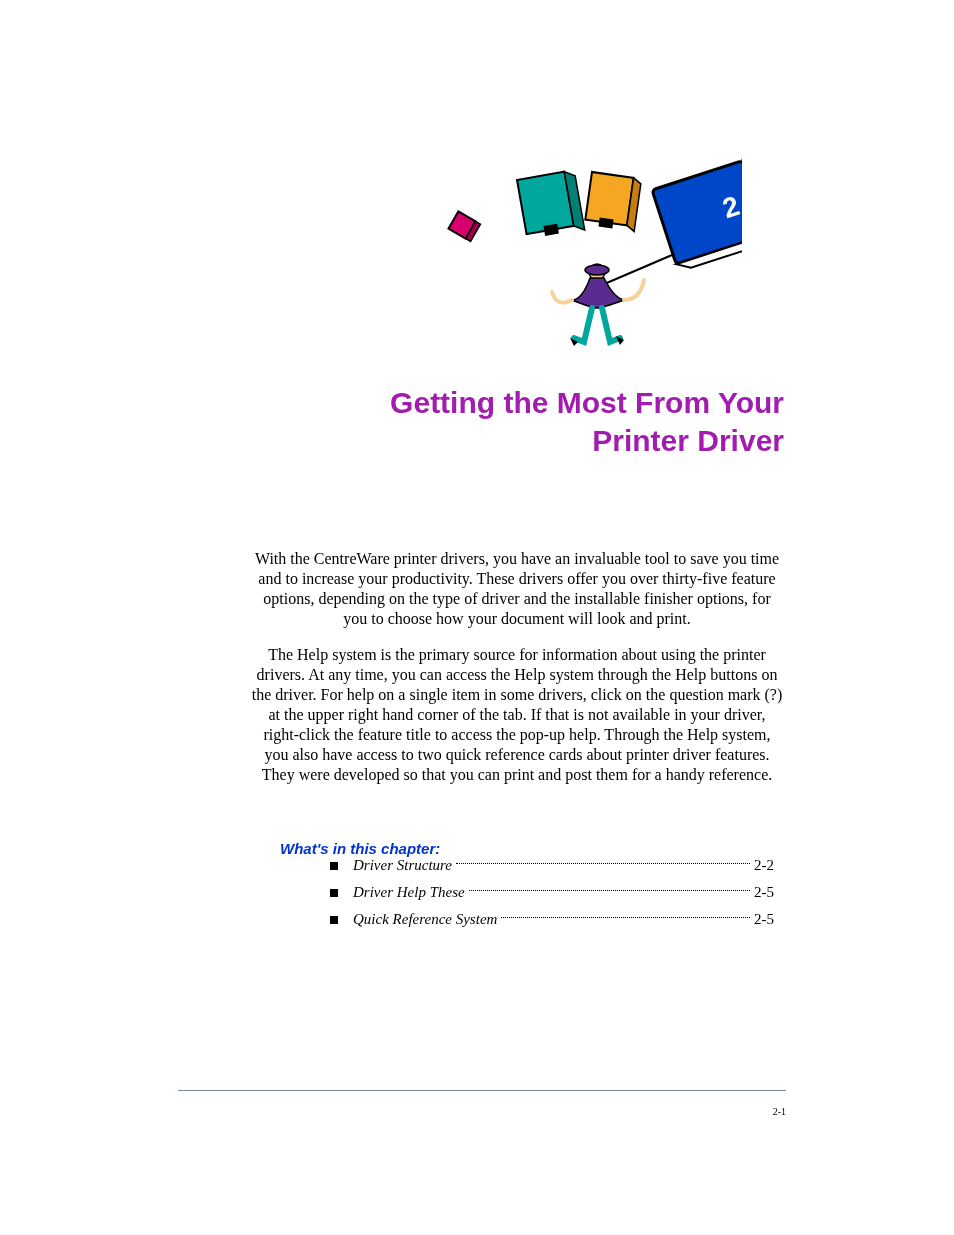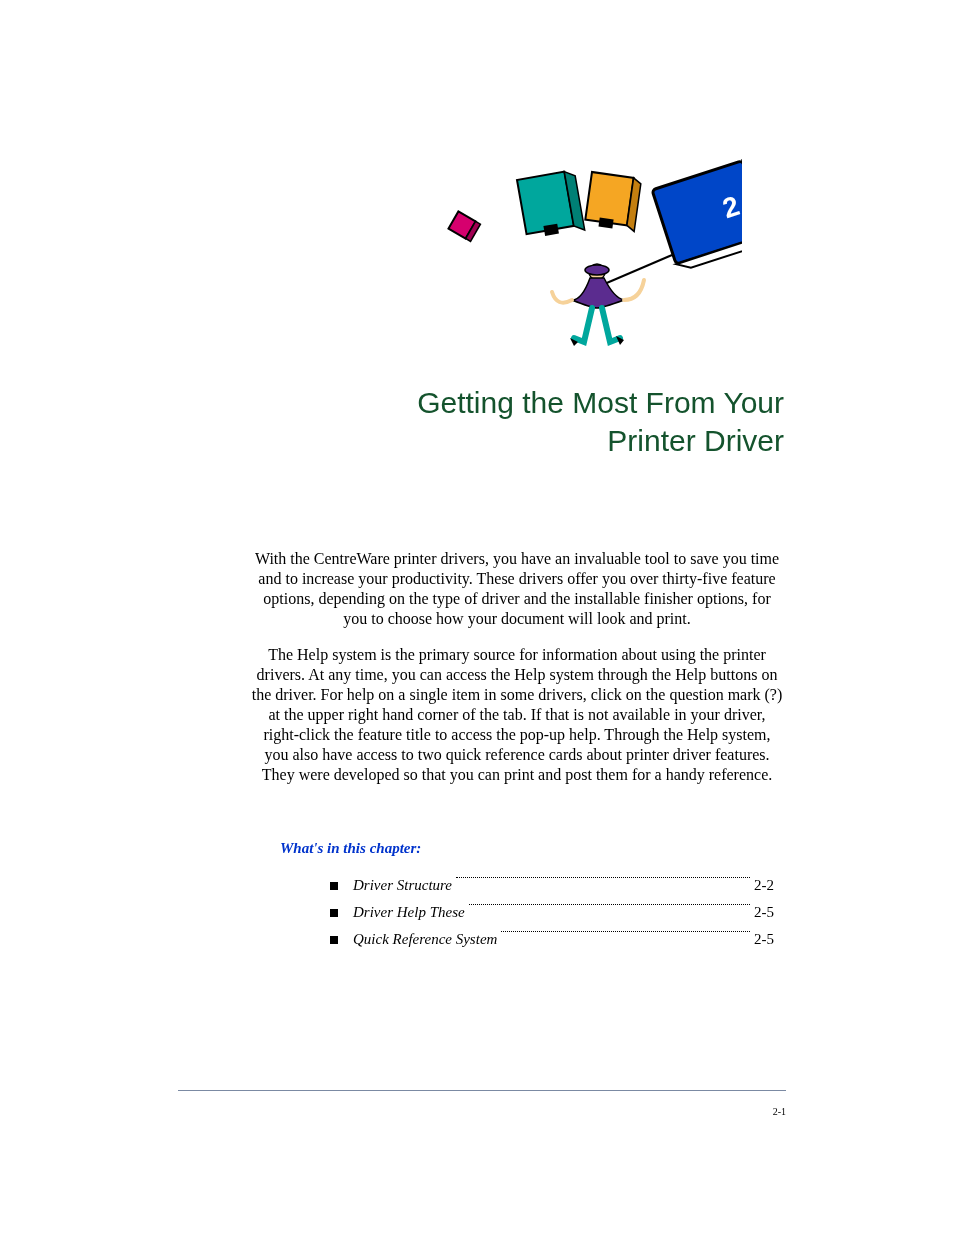--- a/index.html
+++ b/index.html
@@ -22,12 +22,12 @@
   .chapter-title {
     font-family: Arial, Helvetica, sans-serif;
     font-size: 30px;
-    color: #14532d;
+    color: #a21caf;
     text-align: right;
     line-height: 1.25;
     margin-right: 0;
     margin-bottom: 90px;
-    font-weight: normal;
+    font-weight: bold;
   }
   .para {
     font-size: 16px;

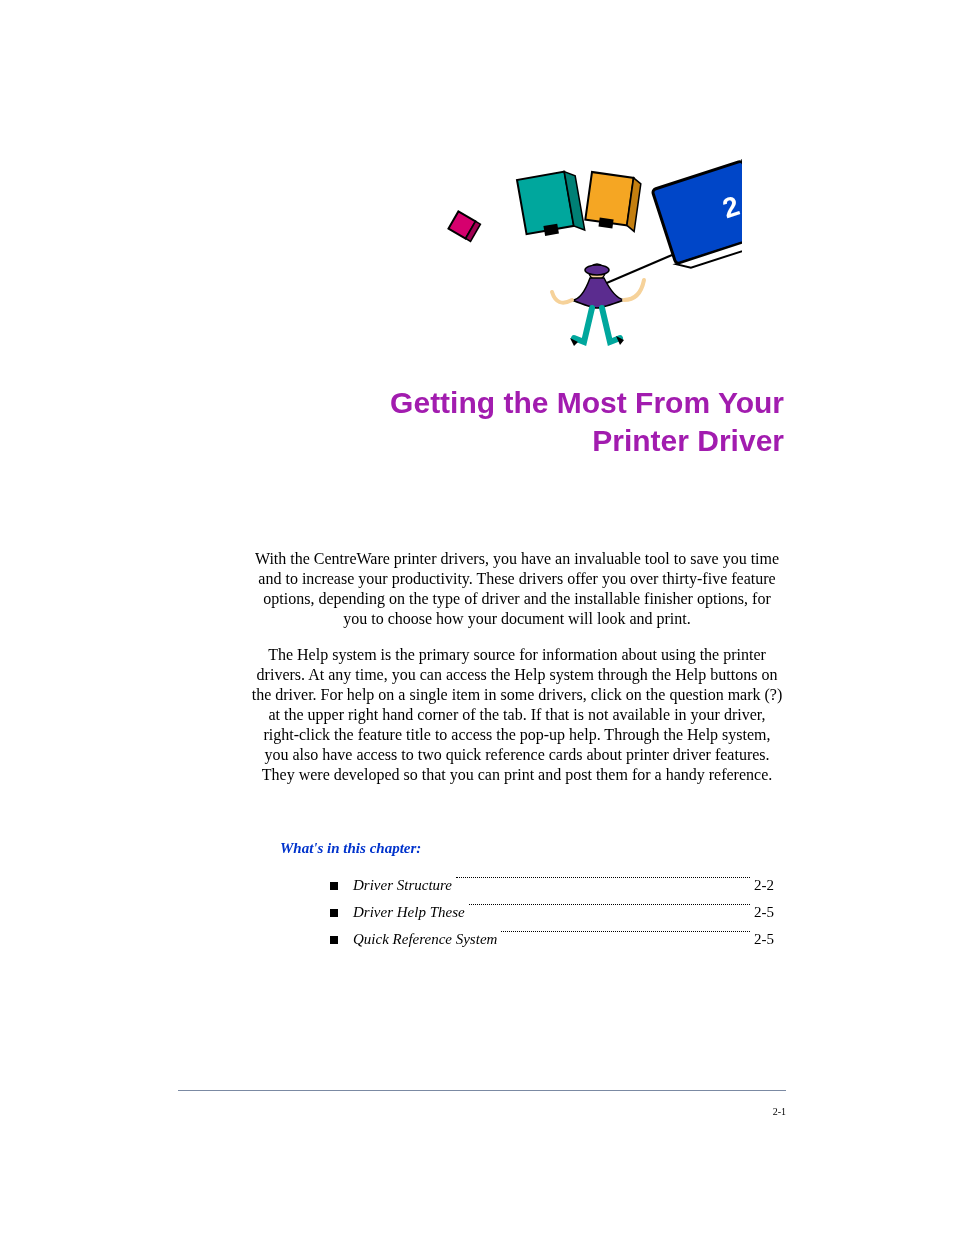--- a/index.html
+++ b/index.html
@@ -38,14 +38,13 @@
     margin-left: 70px;
   }
   .section-header {
-    font-family: Liberation Serif, serif;
+    font-family: Liberation Sans, sans-serif;
     font-weight: bold;
     font-style: italic;
     color: #0033cc;
     font-size: 15px;
     margin-left: 100px;
     margin-top: 55px;
-    margin-bottom: 20px;
   }
   .toc {
     margin-left: 150px;

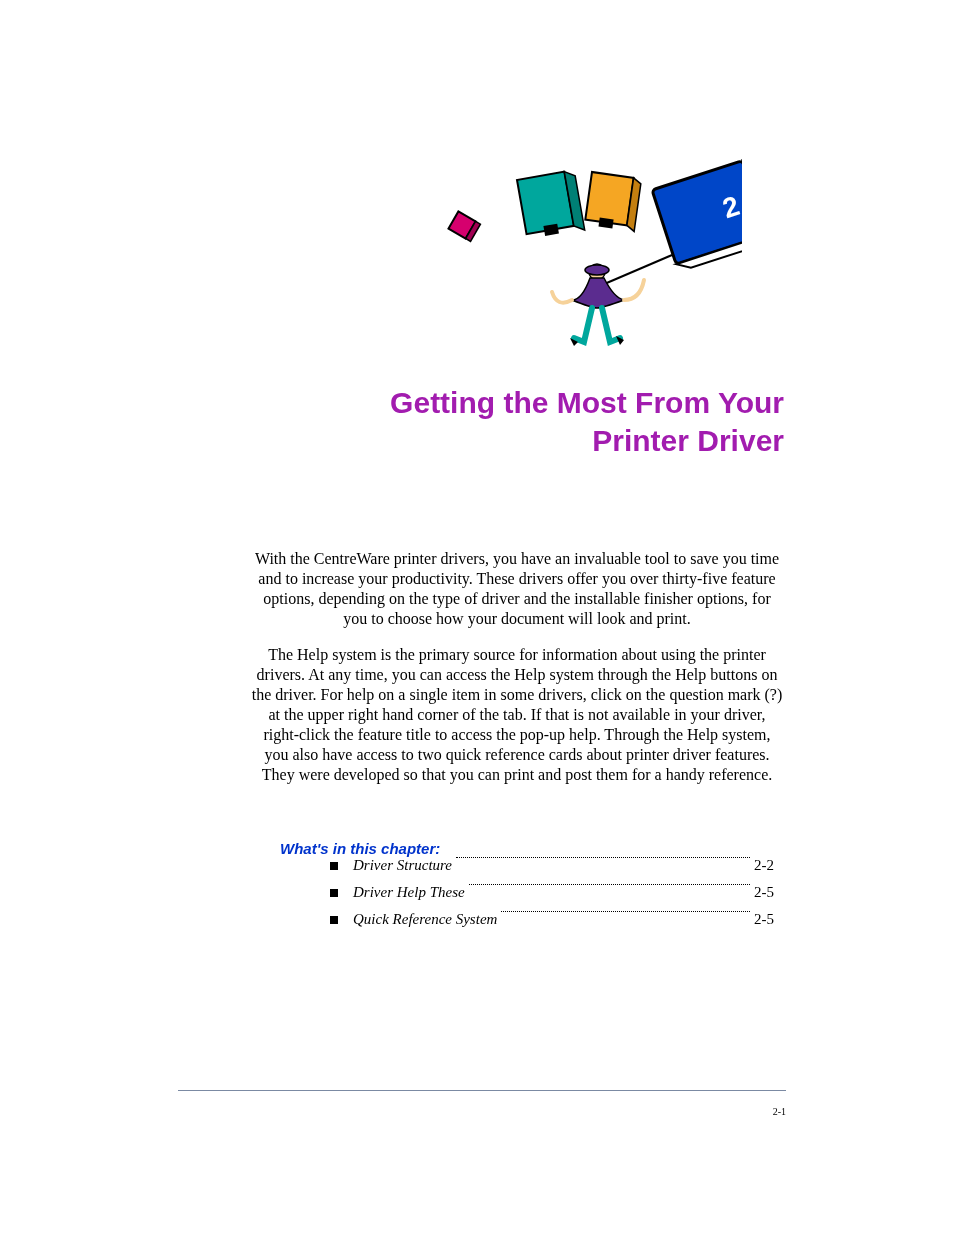--- a/index.html
+++ b/index.html
@@ -52,7 +52,7 @@
   }
   .toc-row {
     display: flex;
-    align-items: flex-start;
+    align-items: center;
     font-size: 15px;
     font-style: italic;
     color: #000;

